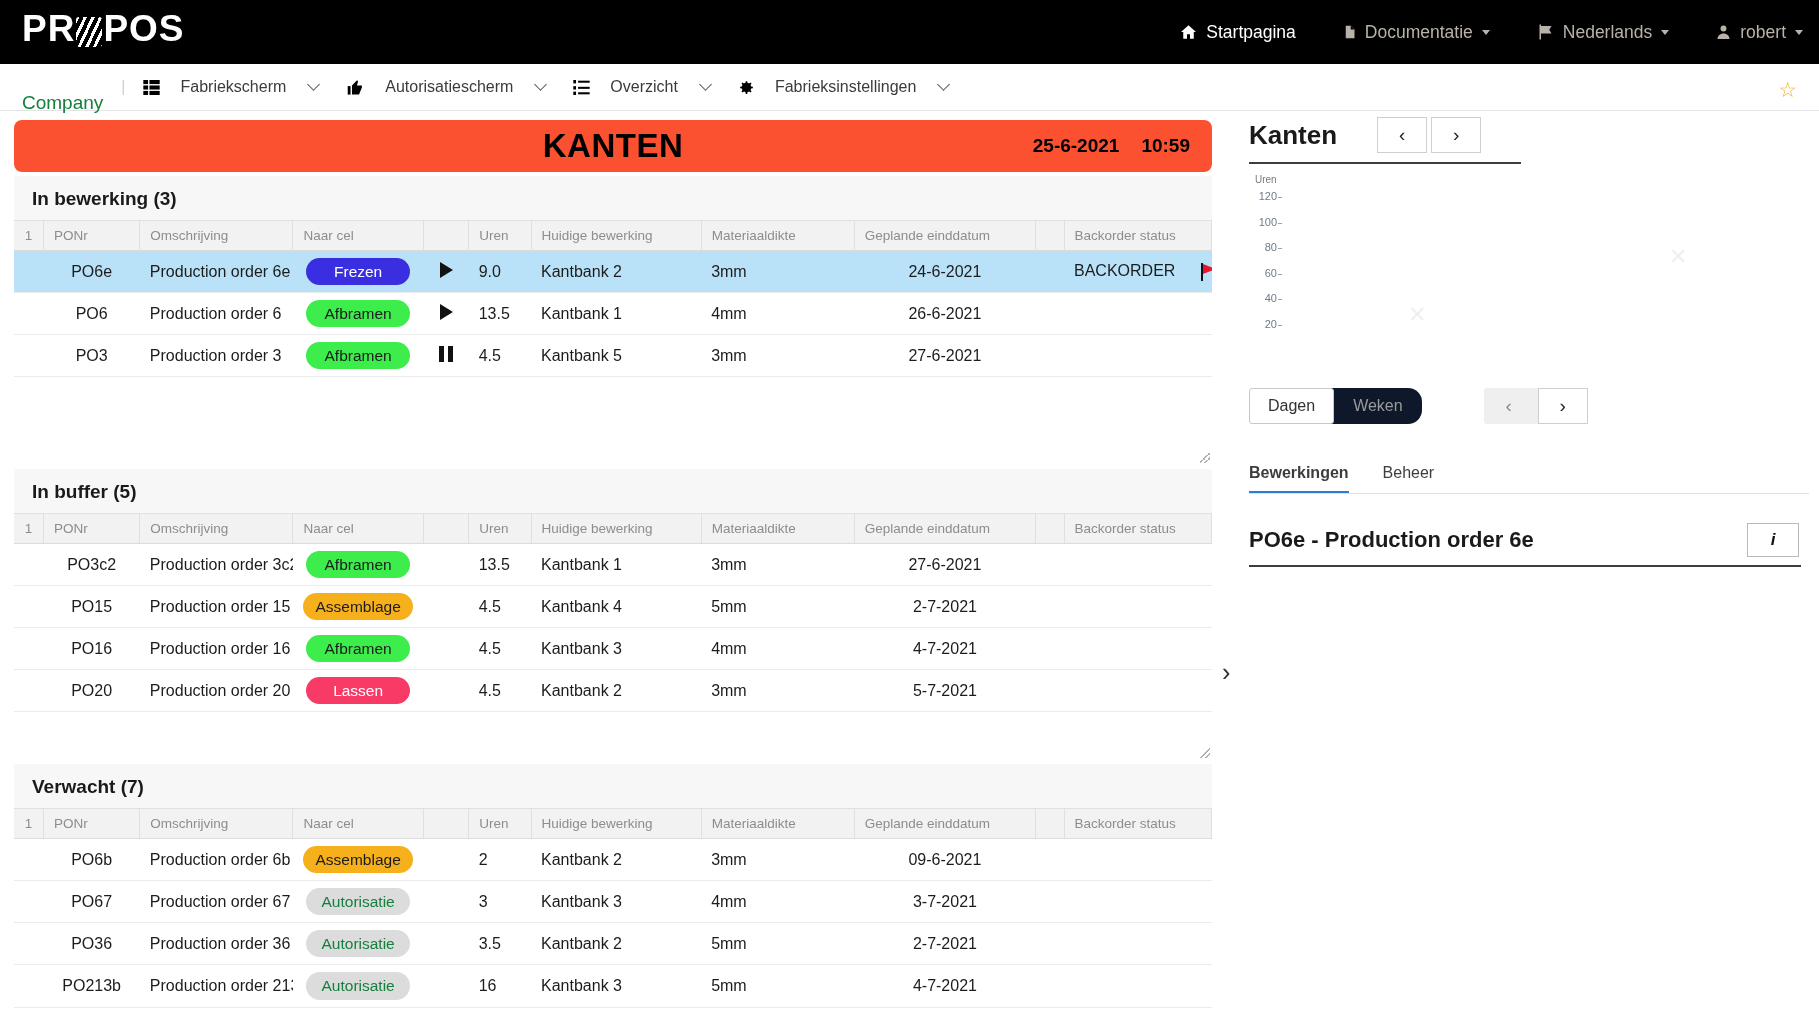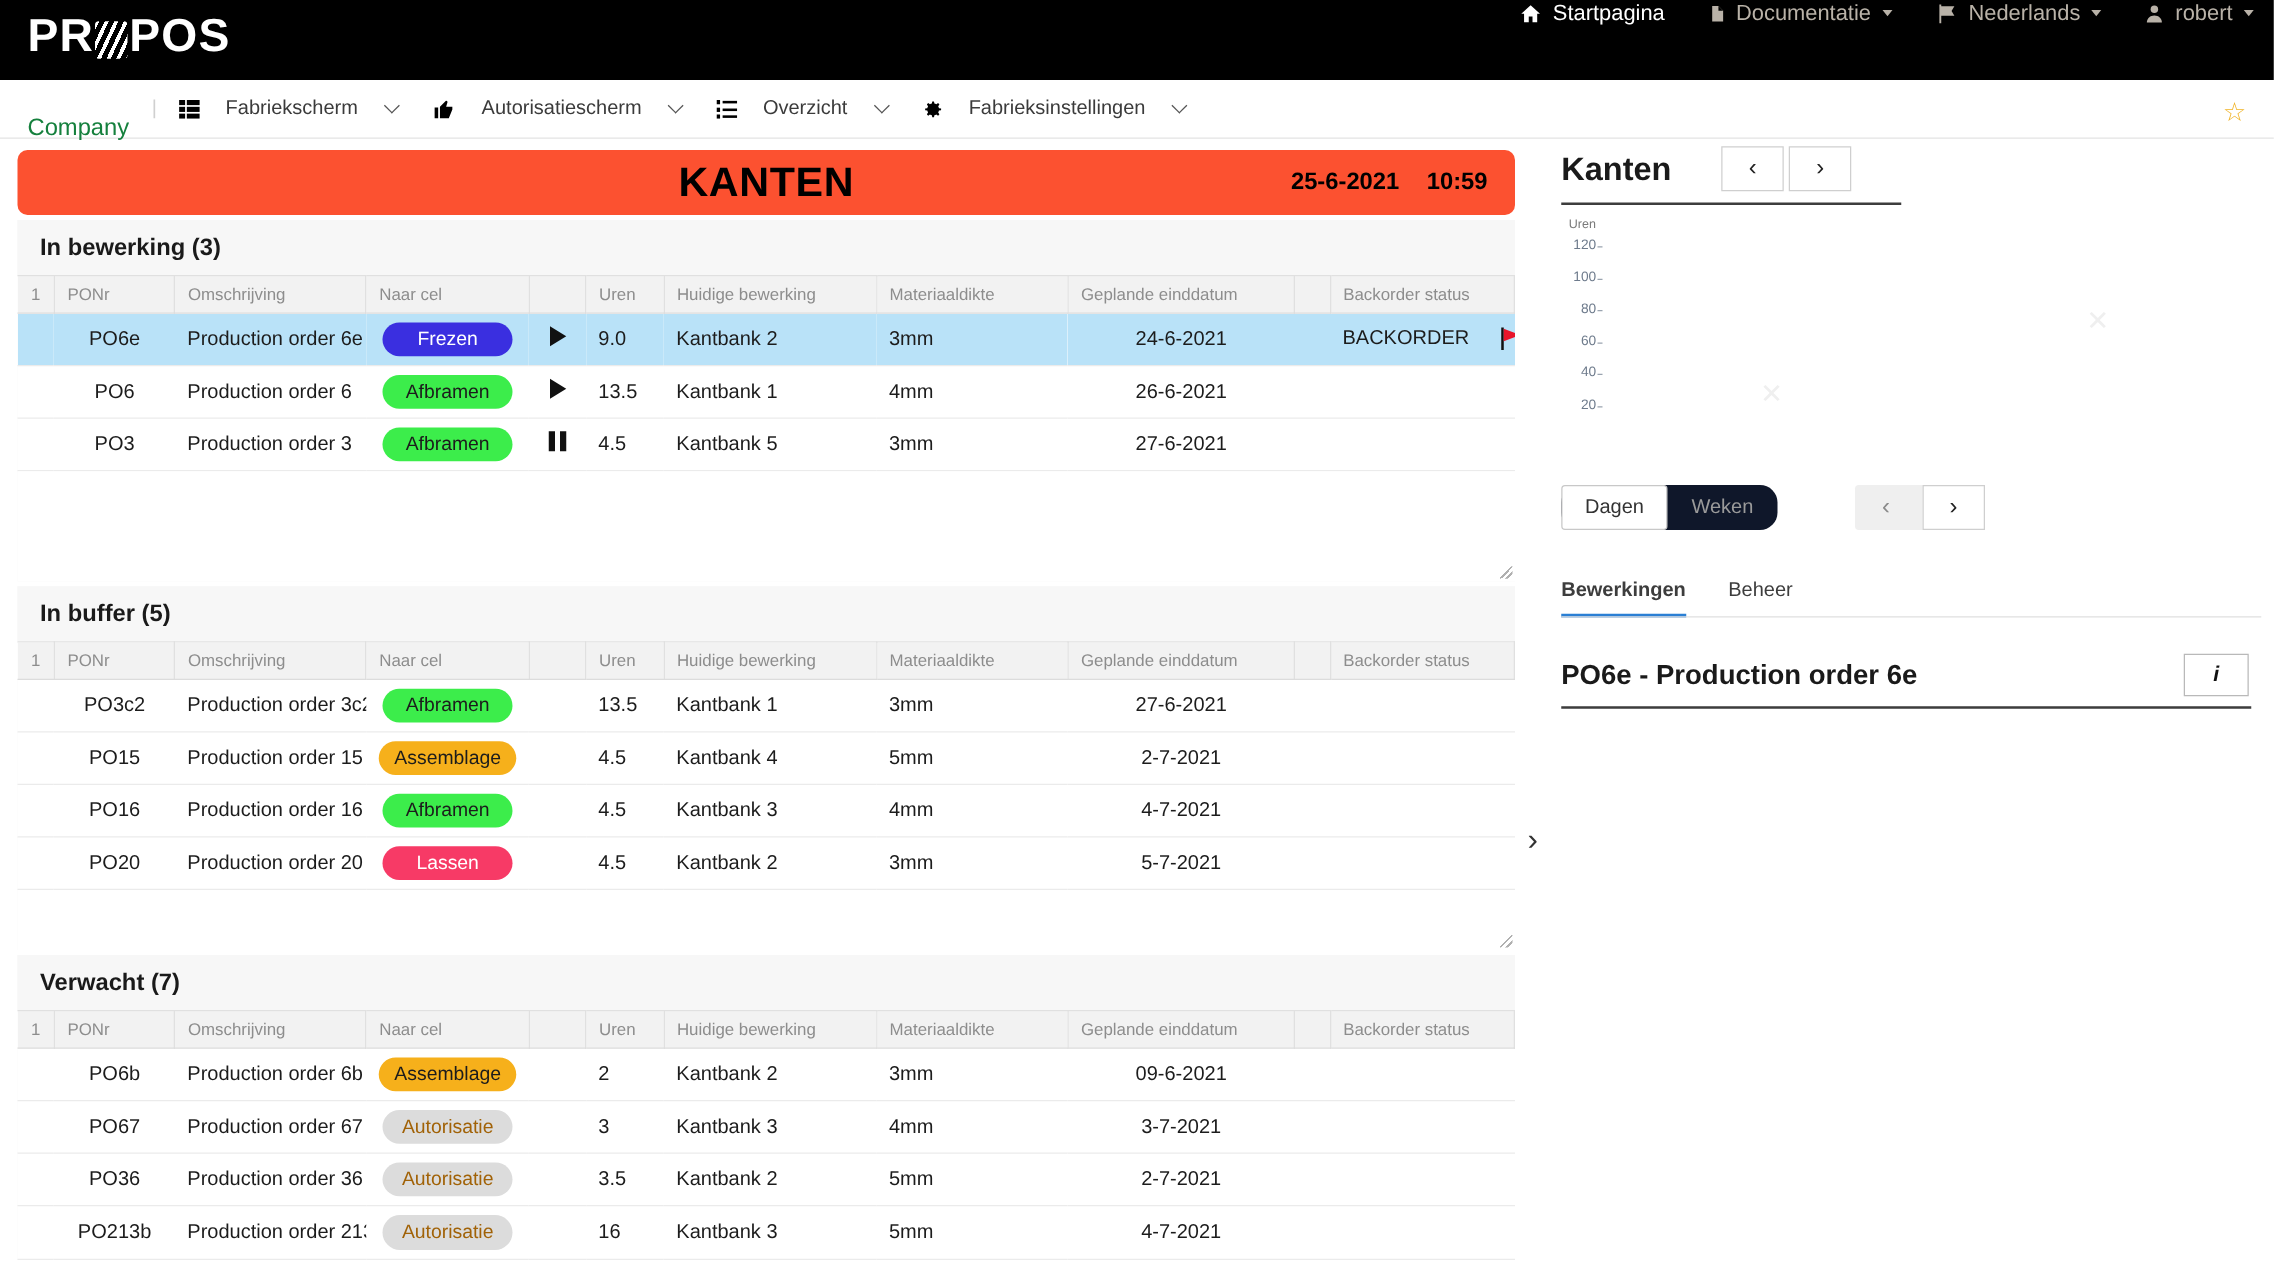--- a/index.html
+++ b/index.html
@@ -40,7 +40,7 @@
   }
   .nav-right {
     position: absolute; right: 16px; top: 0; height: 64px;
-    display: flex; align-items: flex-start; gap: 34px;
+    display: flex; align-items: center; gap: 46px;
   }
   .nav-item {
     display: flex; align-items: center; gap: 8px;

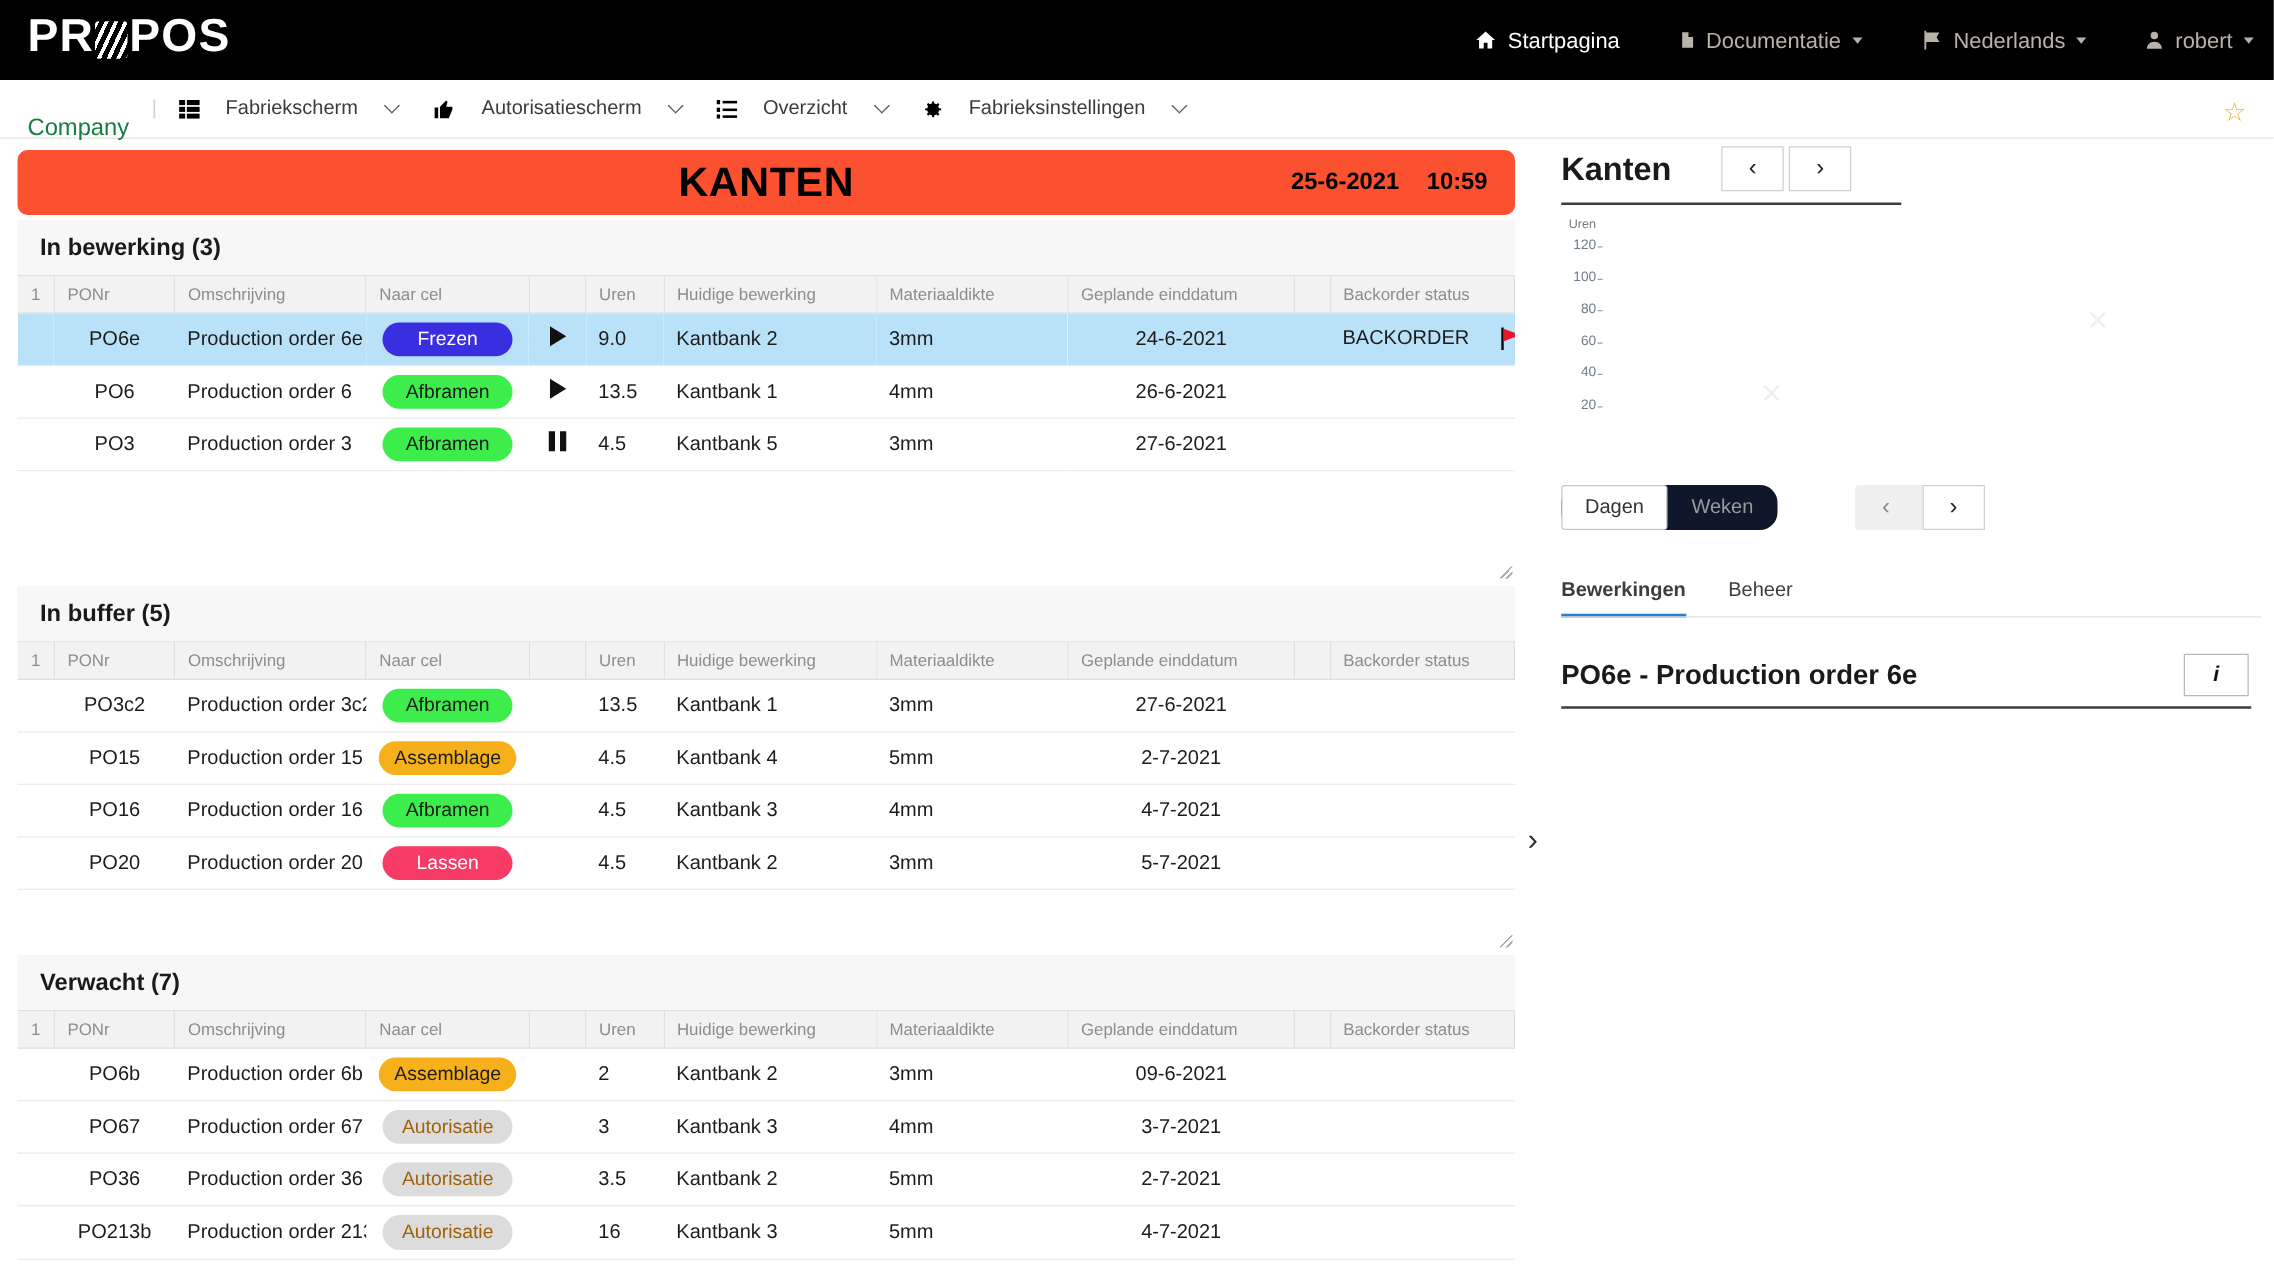--- a/index.html
+++ b/index.html
@@ -137,7 +137,7 @@
   .pill.afbramen   { background: #3ced4b; color: #1c1c1c; }
   .pill.lassen     { background: #f73a66; color: #ffffff; }
   .pill.assemblage { background: #f6b01b; color: #1c1c1c; }
-  .pill.autorisatie{ background: #dcdcdc; color: #a16207; }
+  .pill.autorisatie{ background: #dcdcdc; color: #15803d; }
 
   .play-ico { width: 0; height: 0; border-left: 13px solid #111;
               border-top: 8px solid transparent; border-bottom: 8px solid transparent;

